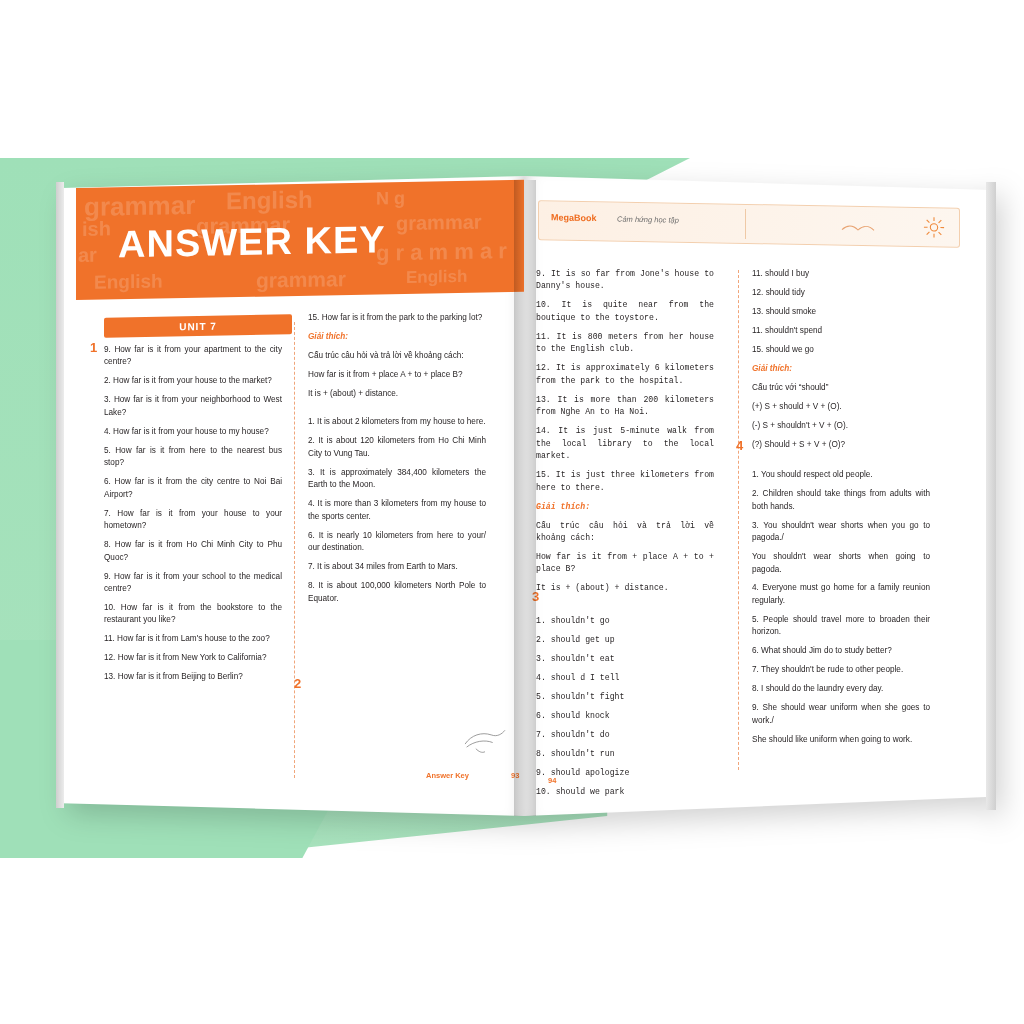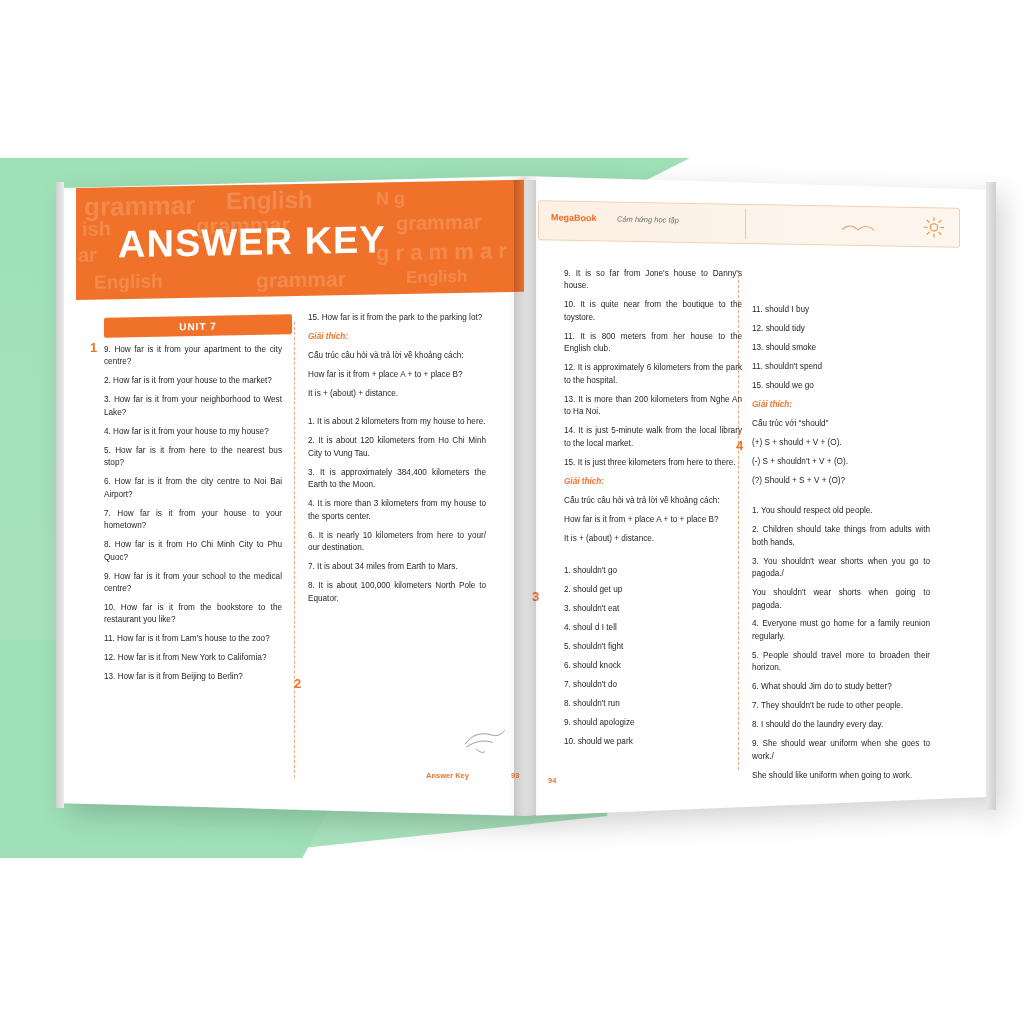--- a/index.html
+++ b/index.html
@@ -87,7 +87,7 @@
   #lc1{left:42px;top:168px;width:178px;}
   #lc2{left:246px;top:136px;width:178px;}
   
-  #rc1{left:40px;top:92px;width:178px;}
+  #rc1{left:12px;top:92px;width:178px;font-family:Liberation Mono, monospace;}
   #rc2{left:228px;top:92px;width:178px;margin-top:36px;}
 
   

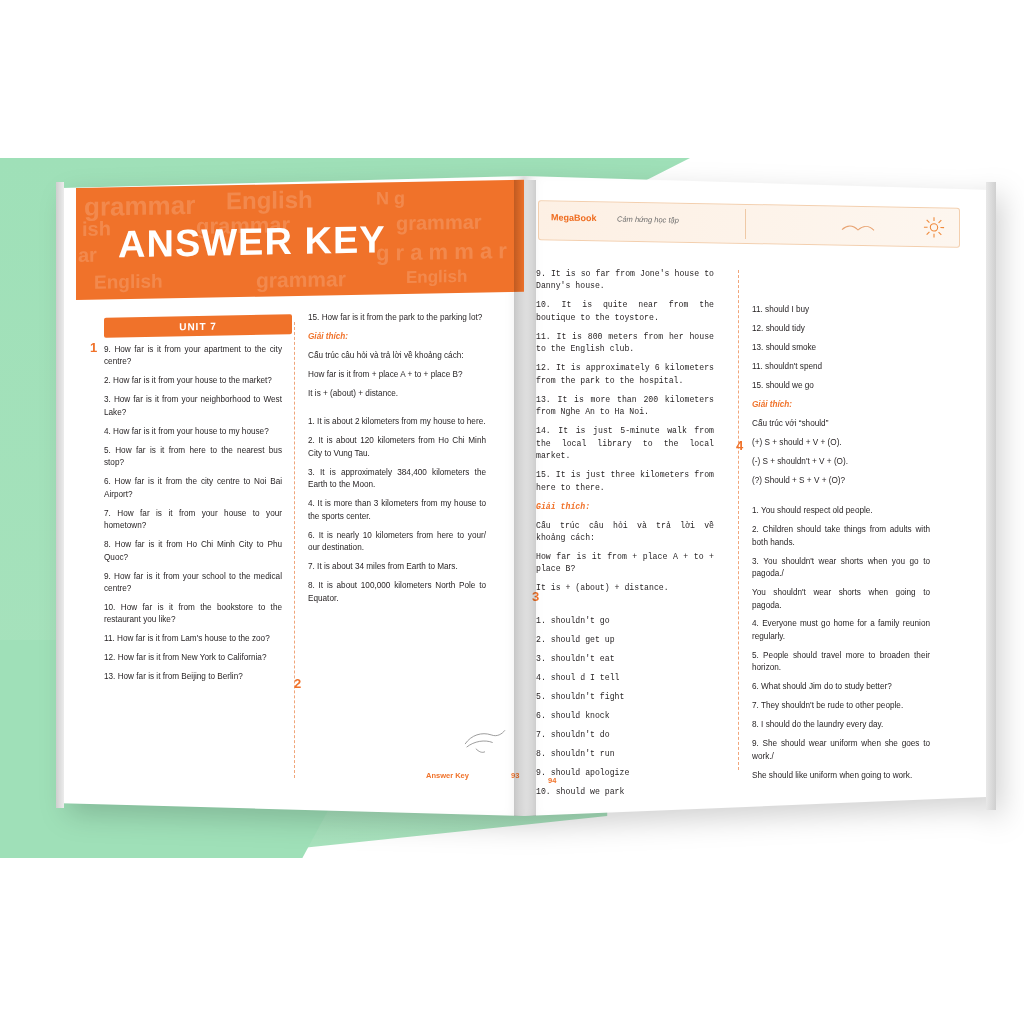--- a/index.html
+++ b/index.html
@@ -88,7 +88,7 @@
   #lc2{left:246px;top:136px;width:178px;}
   
   #rc1{left:12px;top:92px;width:178px;font-family:Liberation Mono, monospace;}
-  #rc2{left:228px;top:92px;width:178px;margin-top:36px;}
+  #rc2{left:228px;top:92px;width:178px;}
 
   
   .mb-strip{

